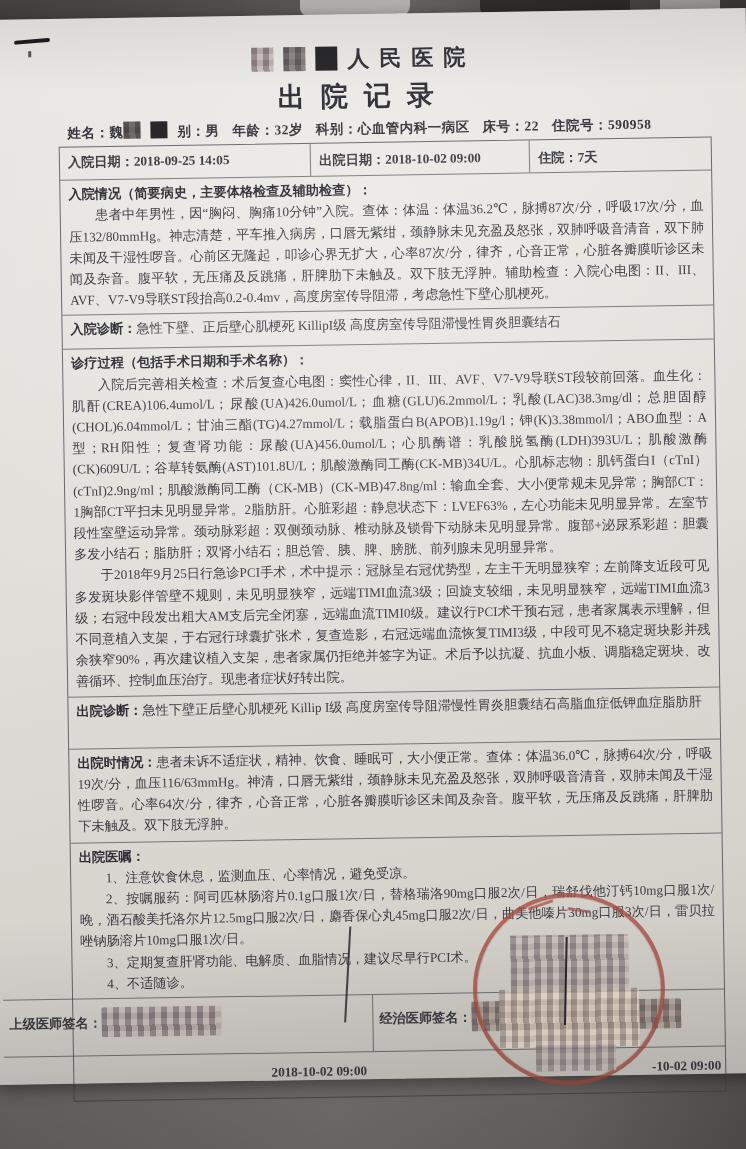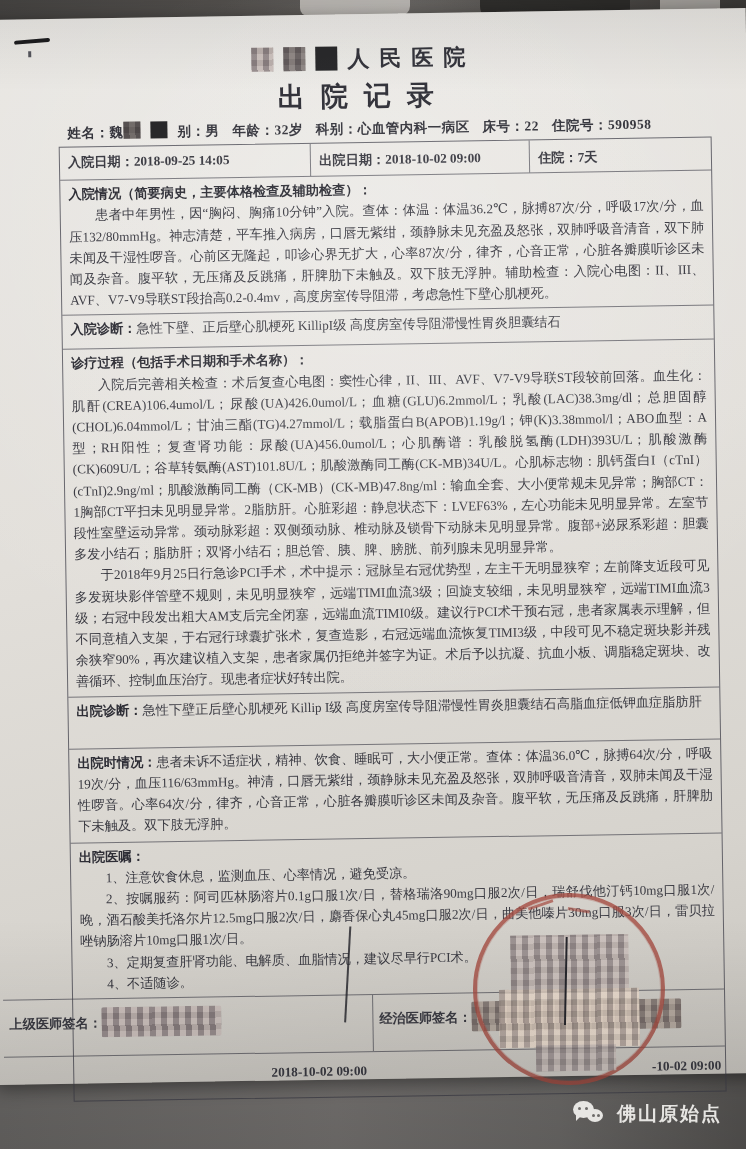--- a/index.html
+++ b/index.html
@@ -228,17 +228,6 @@
 
   <div class="shine"></div>
 
-  <div class="watermark">
-    <span class="wechat-icon">
-      <span class="b1"></span>
-      <span class="b2"></span>
-      <span class="d e1"></span>
-        <span class="d e2"></span>
-        <span class="d e3"></span>
-        <span class="d e4"></span>
-    </span>
-    <span>佛山原始点</span>
-  </div>
 </div>
 
 </body></html>

